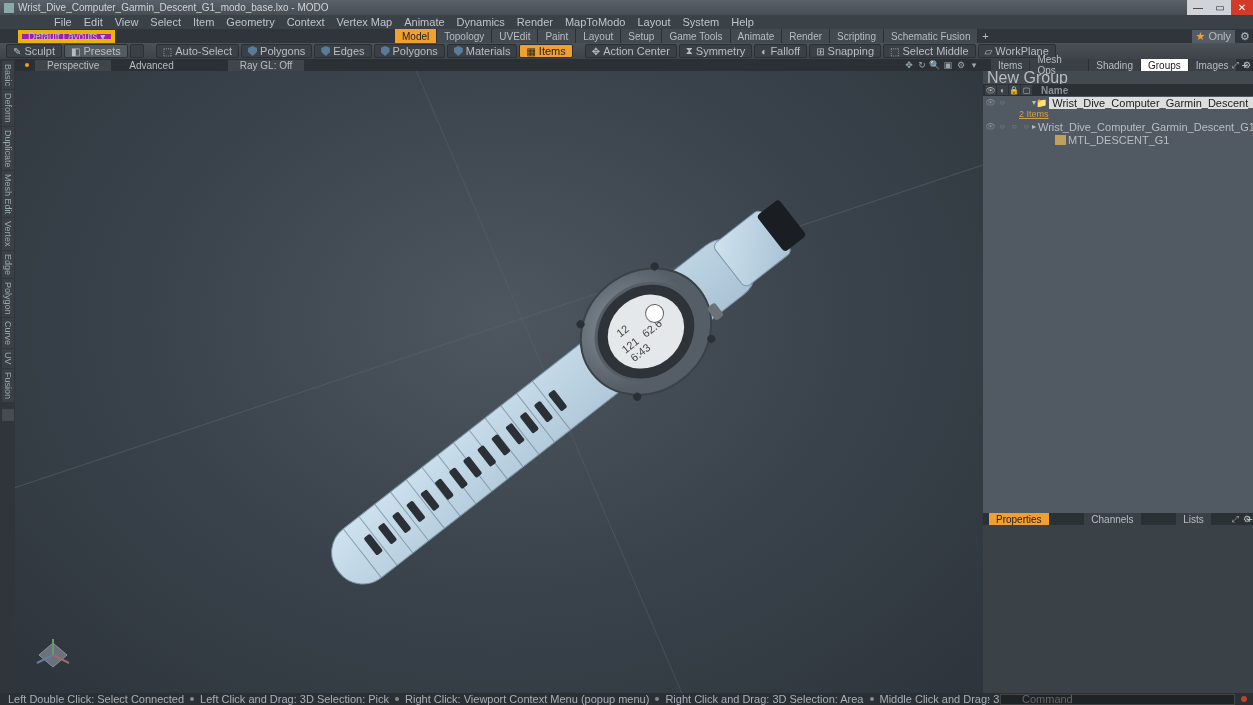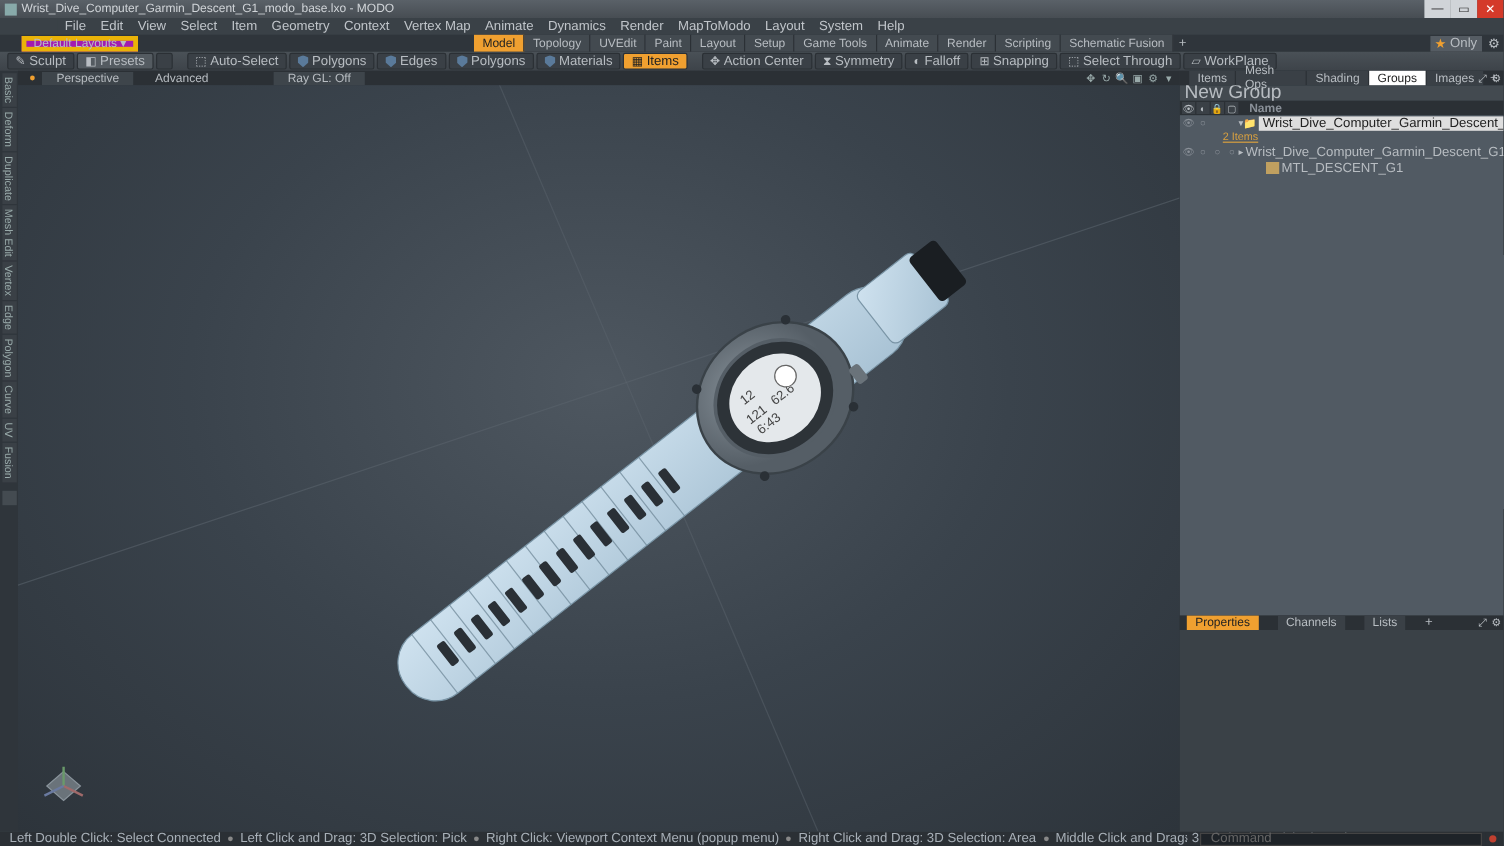--- a/index.html
+++ b/index.html
@@ -158,7 +158,7 @@
   <div class="btn">⧗ <span>Symmetry</span></div>
   <div class="btn">◐ <span>Falloff</span></div>
   <div class="btn">⊞ <span>Snapping</span></div>
-  <div class="btn">⬚ <span>Select Through</span></div>
+  <div class="btn">⬚ <span>Select Middle</span></div>
   <div class="btn">▱ <span>WorkPlane</span></div>
 </div>
 

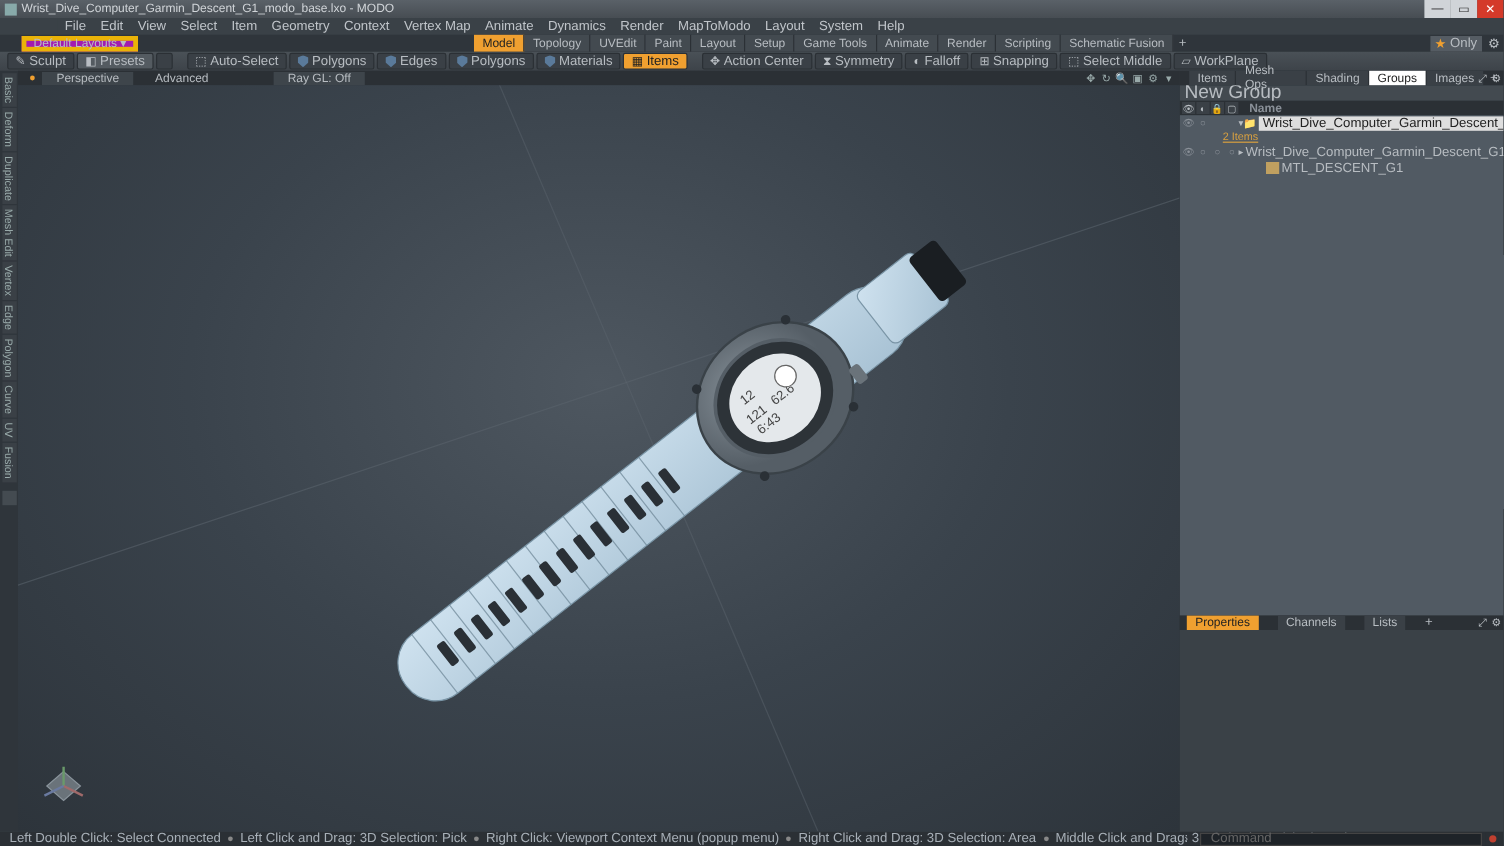--- a/index.html
+++ b/index.html
@@ -64,7 +64,7 @@
 .trow .ico.mesh { background: #8a7ad0; }
 .trow .ico.mat { background: #c0a060; }
 .sub { font-size: 9px; color: #d8a040; padding-left: 36px; height: 11px; text-decoration: underline; }
-.propsplit { height: 12px; background: #2b3035; display: flex; align-items: center; padding-left: 6px; gap: 16px; position:relative; }
+.propsplit { height: 12px; background: #2b3035; display: flex; align-items: center; padding-left: 6px; gap: 16px; position:relative;justify-content:space-between; }
 .propsplit .ptab { padding: 0 7px; height: 12px; display: flex; align-items: center; font-size: 10px; background: #3a4046; }
 .propsplit .ptab.active { background: #f0a030; color: #222; }
 .propbody { flex: 0 0 168px; background: #3a4147; }

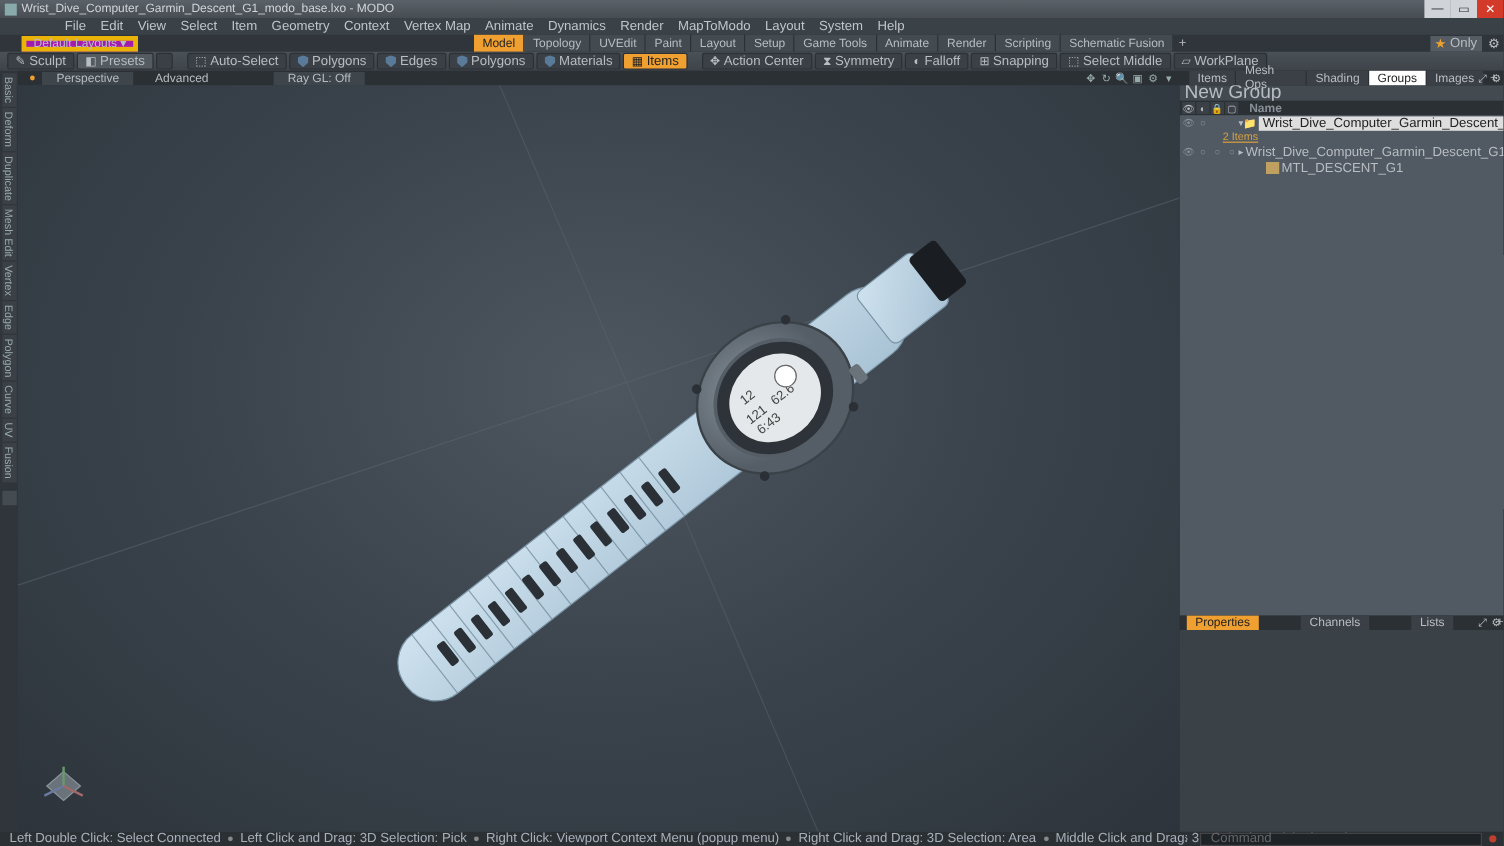--- a/index.html
+++ b/index.html
@@ -72,7 +72,7 @@
 .statusbar .sdot { width: 4px; height: 4px; border-radius: 50%; background: #888; }
 .cmdline { position: absolute; right: 4px; bottom: 0; height: 12px; width: 262px; display: flex; align-items: center; gap: 3px; }
 .cmdline .car { width: 10px; font-size: 9px; }
-.cmdline .inp { flex: 1; height: 11px; background: #1e2328; border: 1px solid #444; font-size: 9px; color: #666; padding-left: 8px; display:flex;align-items:center; }
+.cmdline .inp { flex: 1; height: 11px; background: #1e2328; border: 1px solid #444; font-size: 9px; color: #666; padding-left: 21px; display:flex;align-items:center; }
 .cmdline .rec { width: 11px; height: 11px; background: #2b3035; display:flex;align-items:center;justify-content:center; }
 .cmdline .rec .rdot { width:6px;height:6px;border-radius:50%;background:#c04030; }
 </style>

